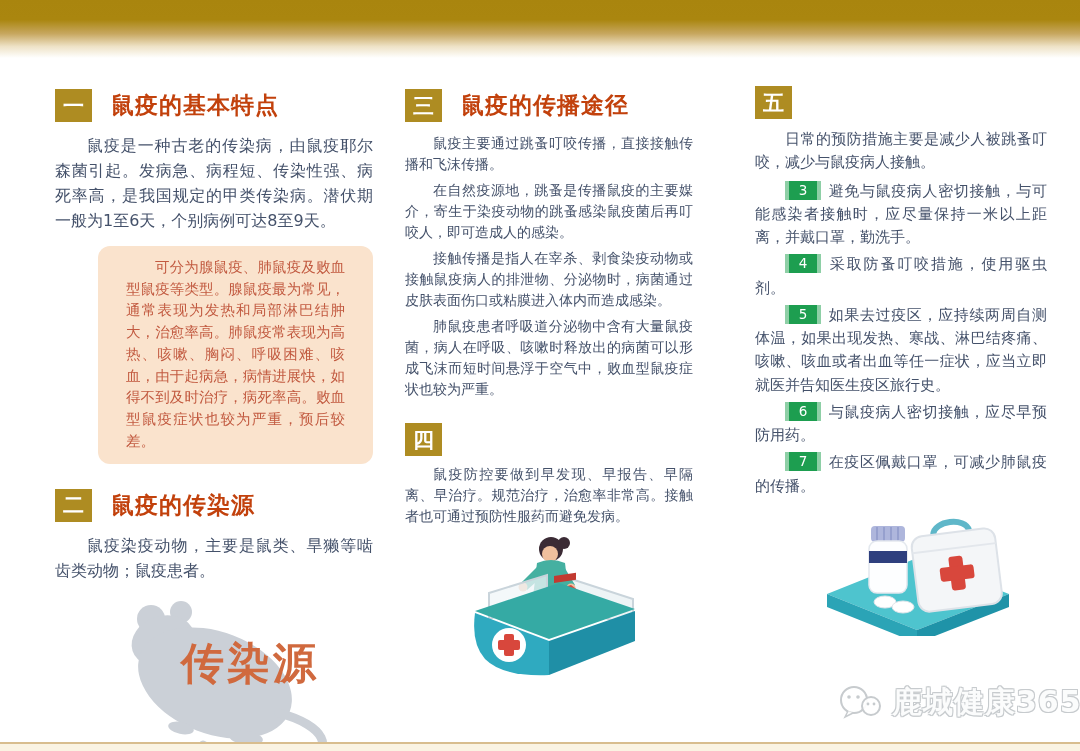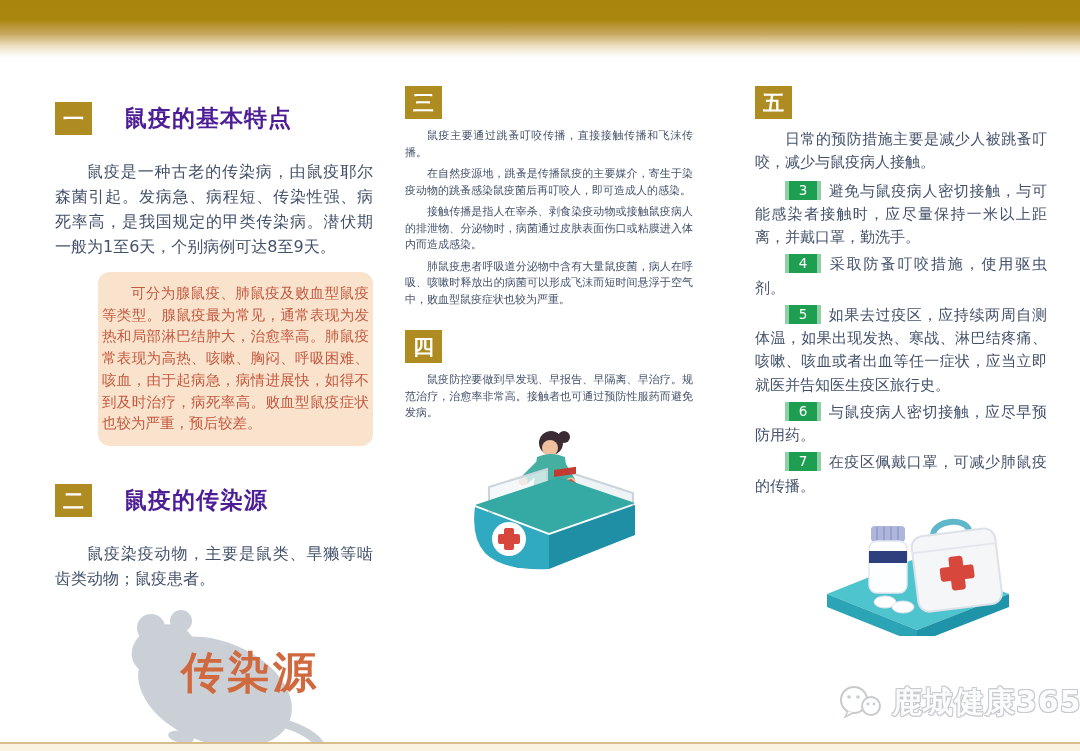--- a/index.html
+++ b/index.html
@@ -25,7 +25,7 @@
     font-size:21px;font-weight:bold;display:flex;align-items:center;justify-content:center;
     flex:0 0 auto;
   }
-  .sec-title{font-size:23px;color:#4c1d95;font-weight:bold;margin:17px;letter-spacing:1px;text-align:right;}
+  .sec-title{font-size:23px;color:#c2410c;font-weight:bold;margin:4px;letter-spacing:1px;text-align:right;}
 
   .para{
     margin:0 0 5px 0;color:#44516a;font-size:16px;line-height:1.56;

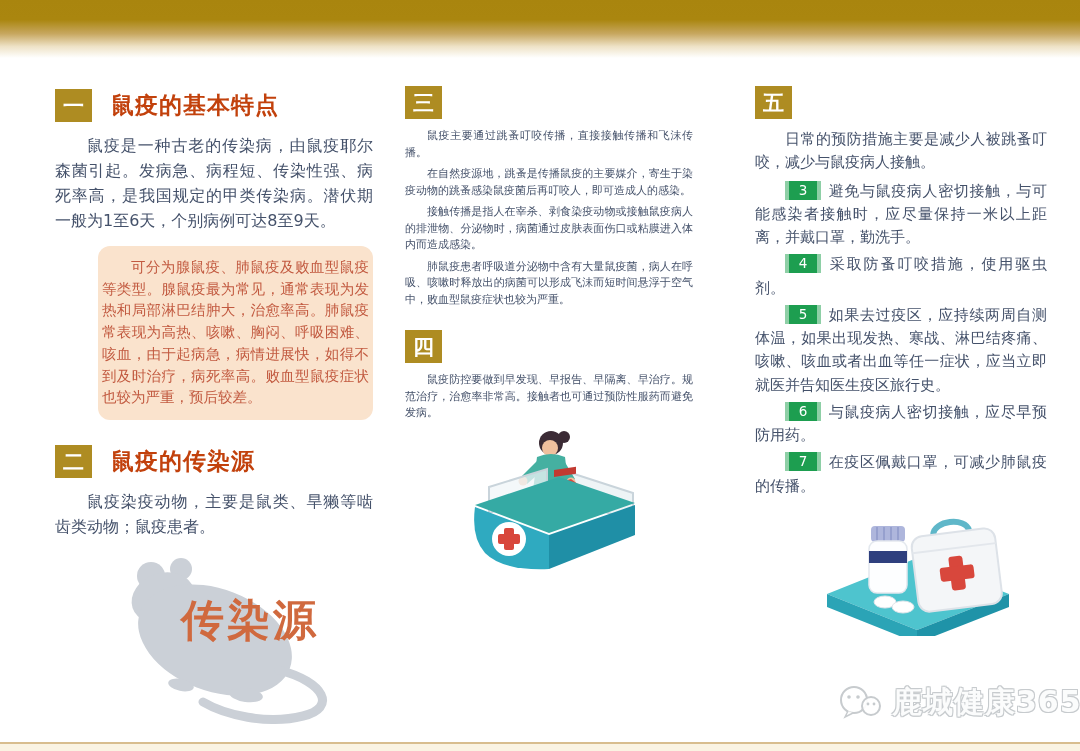--- a/index.html
+++ b/index.html
@@ -111,6 +111,7 @@
 
     <div class="sec-head">
       <div class="num-badge">三</div>
+      <h2 class="sec-title">鼠疫的传播途径</h2>
     </div>
     <p class="para">鼠疫主要通过跳蚤叮咬传播，直接接触传播和飞沫传播。</p>
     <p class="para">在自然疫源地，跳蚤是传播鼠疫的主要媒介，寄生于染疫动物的跳蚤感染鼠疫菌后再叮咬人，即可造成人的感染。</p>

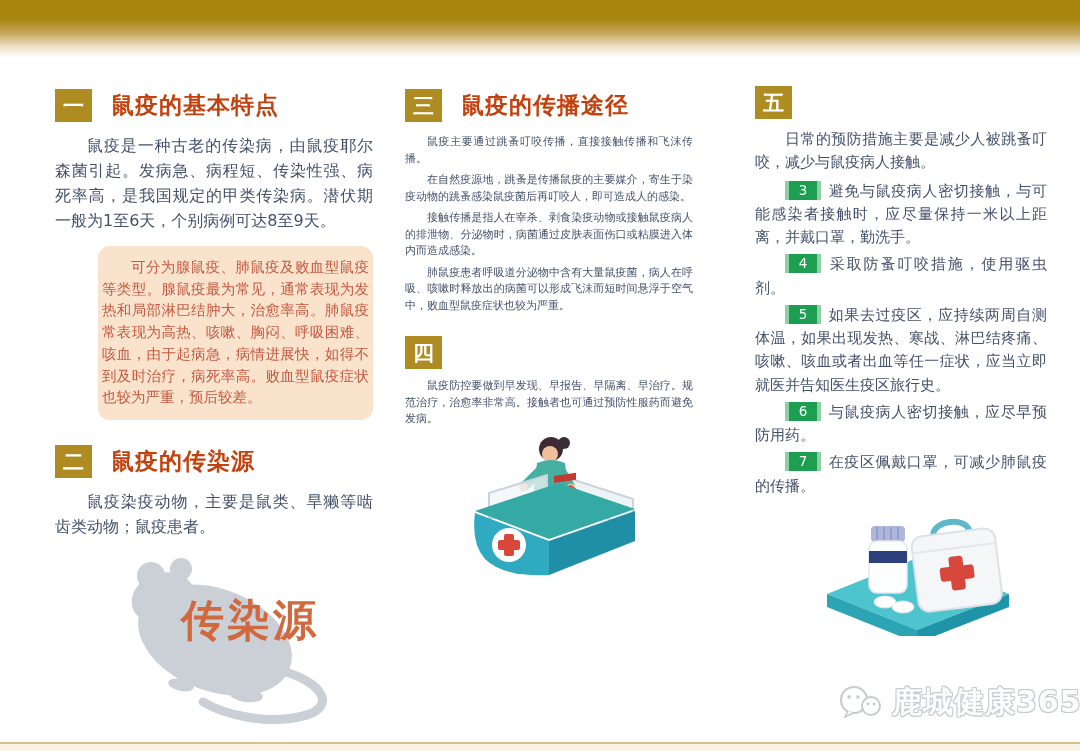--- a/index.html
+++ b/index.html
@@ -31,7 +31,7 @@
     margin:0 0 5px 0;color:#44516a;font-size:16px;line-height:1.56;
     text-indent:2em;text-align:justify;
   }
-  .col2 .para{font-size:11px;line-height:1.5;}
+  .col2 .para{font-size:14px;line-height:1.5;font-family:Liberation Mono, monospace;}
   .col3 .para{font-size:15px;line-height:1.55;}
 
   .hl-box{

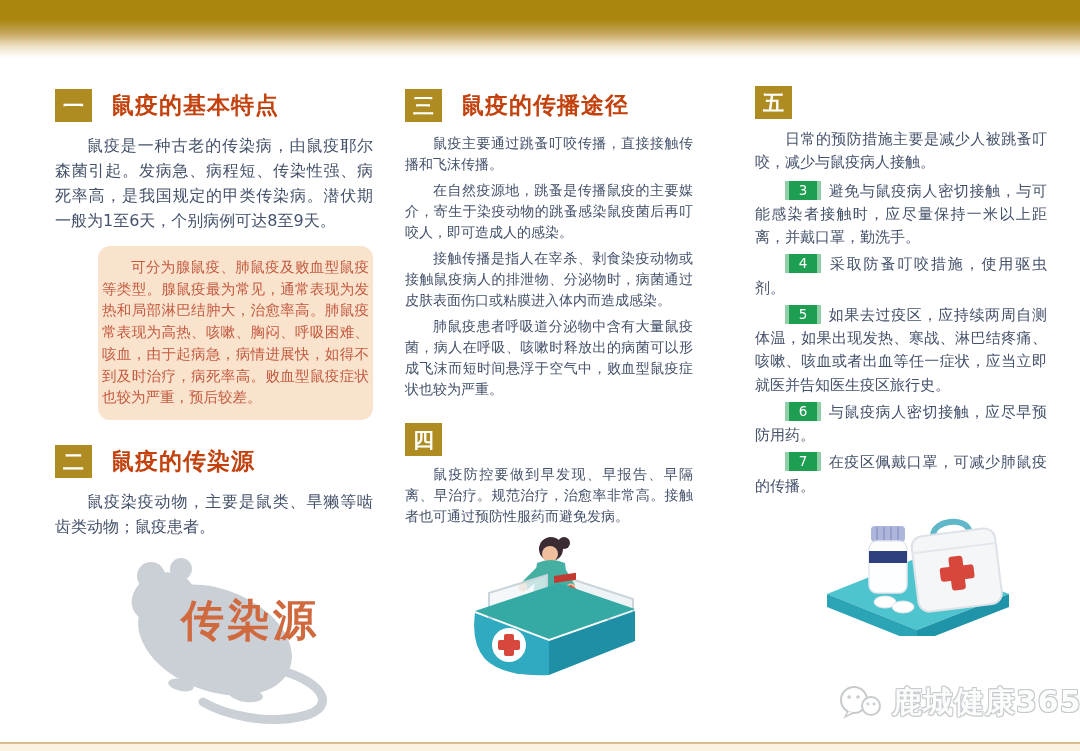--- a/index.html
+++ b/index.html
@@ -36,7 +36,7 @@
 
   .hl-box{
     margin:12px 0 0 43px;background:#fae3cd;border-radius:12px;
-    padding:11px 4px;color:#c25a40;font-size:14.5px;line-height:1.5;
+    padding:11px 28px;color:#c25a40;font-size:14.5px;line-height:1.5;
     text-indent:2em;text-align:justify;
   }
   .gap-above{margin-top:22px;}

